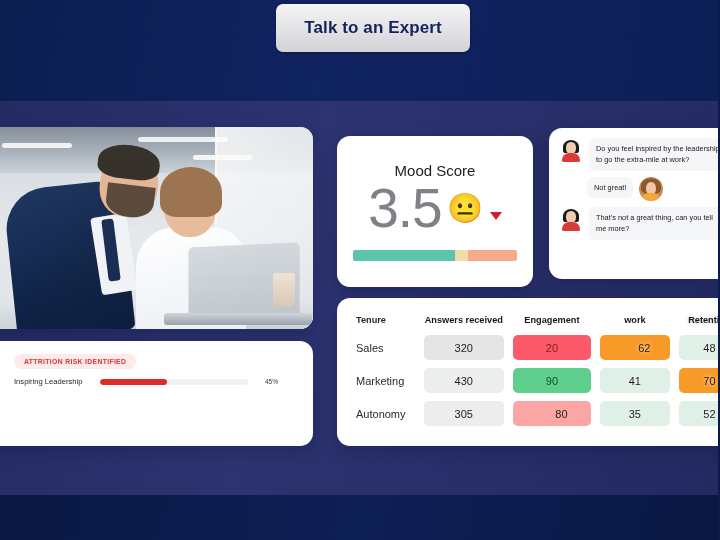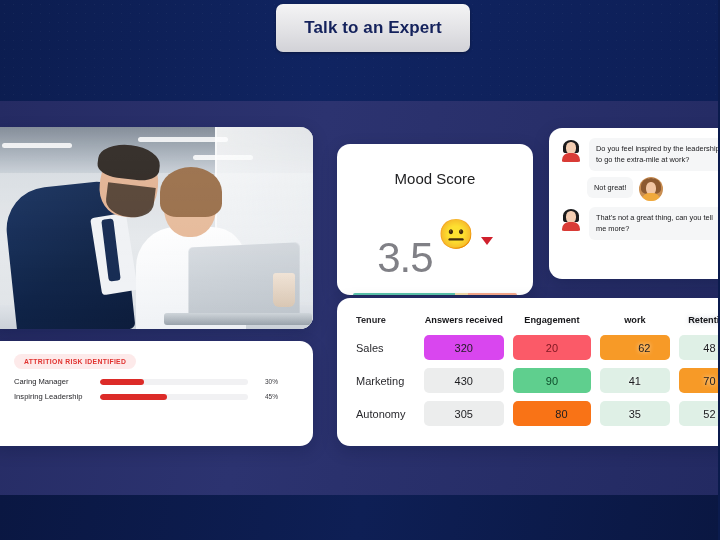--- a/index.html
+++ b/index.html
@@ -181,7 +181,7 @@
   
   #mood-card {
     left: 337px;
-    top: 144px;
+    top: 136px;
     width: 196px;
     height: 151px;
   }

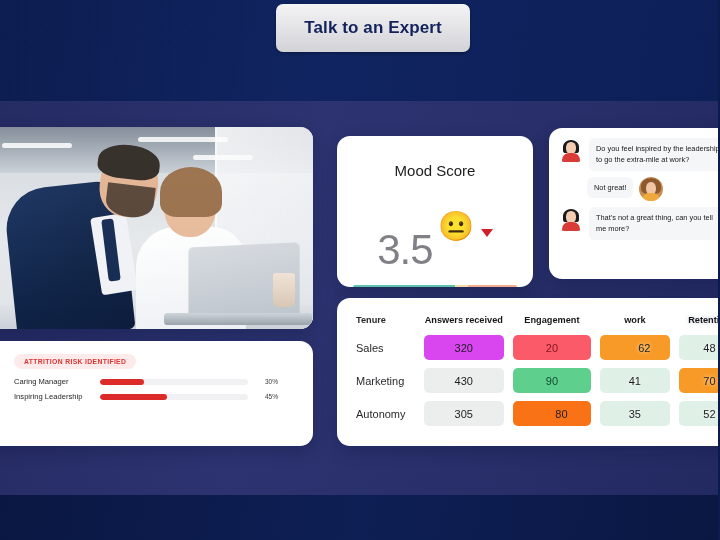--- a/index.html
+++ b/index.html
@@ -200,11 +200,10 @@
     margin-top: 2px;
   }
   .mood-value {
-    font-size: 42px;
+    font-size: 55px;
     color: #808086;
     letter-spacing: -1px;
     line-height: 1;
-    margin-top: 48px;
   }
   .mood-emoji { font-size: 29px; line-height: 1; }
   .mood-arrow {

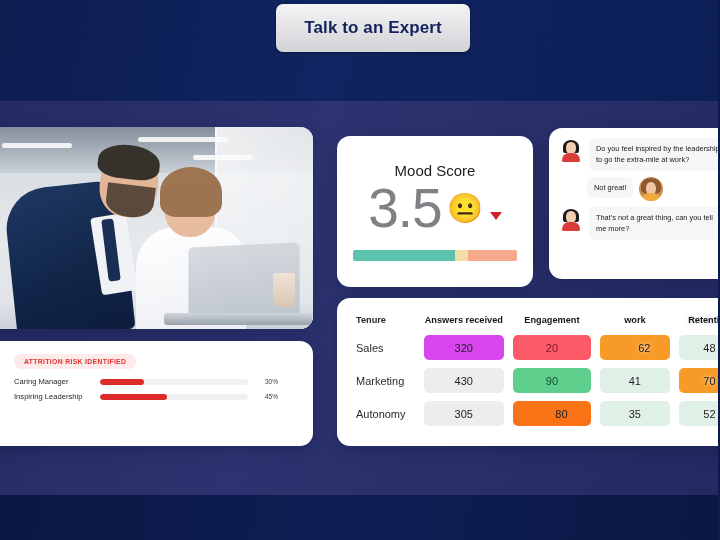--- a/index.html
+++ b/index.html
@@ -466,7 +466,7 @@
       <tbody id="metrics-body">
           <tr>
             <td class="lbl">Sales</td>
-            <td style="background: #d946ef; color: rgb(29, 29, 32);">320</td>
+            <td style="background: #e5e5e5; color: rgb(29, 29, 32);">320</td>
             <td style="background: rgb(251, 90, 104); color: rgb(125, 23, 33);">20</td>
             <td class="cell-blurfill" style="background: rgb(247, 154, 39); padding-left: 20px;">62</td>
             <td class="cell-blurfill" style="background: rgb(223, 240, 230);">48</td>

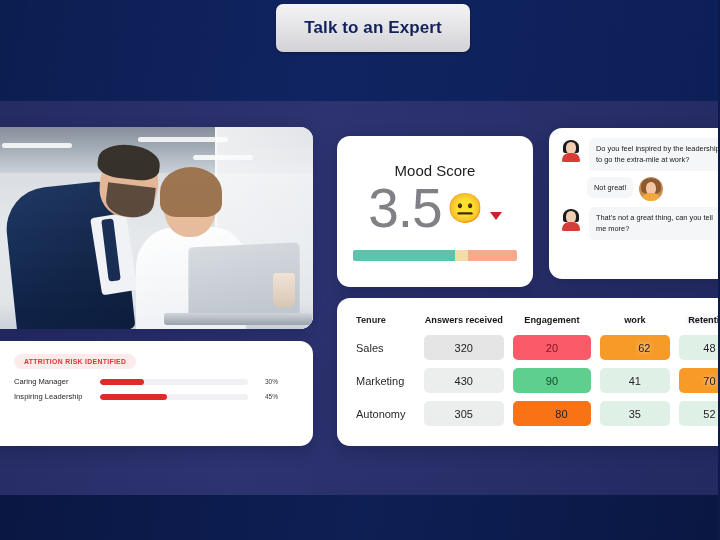--- a/index.html
+++ b/index.html
@@ -493,13 +493,6 @@
     <div class="attr-badge">ATTRITION RISK IDENTIFIED</div>
     <div class="attr-rows" id="attr-rows">
         <div class="attr-row">
-          <div class="attr-label">Caring Manager</div>
-          <div class="attr-track">
-            <div class="attr-fill" style="width: 30%; background: rgb(220, 43, 40);"></div>
-          </div>
-          <div class="attr-pct">30%</div>
-        </div>
-        <div class="attr-row">
           <div class="attr-label">Inspiring Leadership</div>
           <div class="attr-track">
             <div class="attr-fill" style="width: 45%; background: rgb(220, 43, 40);"></div>

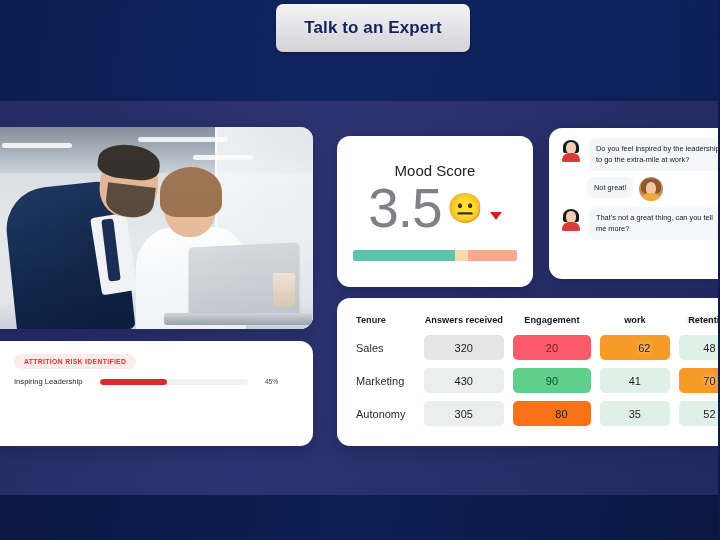--- a/index.html
+++ b/index.html
@@ -481,7 +481,7 @@
           <tr>
             <td class="lbl">Autonomy</td>
             <td style="background: rgb(236, 237, 237); color: rgb(29, 29, 32);">305</td>
-            <td style="background: #f97316; color: rgb(29, 29, 32); padding-left: 20px;">80</td>
+            <td style="background: #fca5a5; color: rgb(29, 29, 32); padding-left: 20px;">80</td>
             <td class="cell-blurfill" style="background: rgb(223, 240, 230);">35</td>
             <td class="cell-blurfill" style="background: rgb(223, 240, 230);">52</td>
           </tr>

